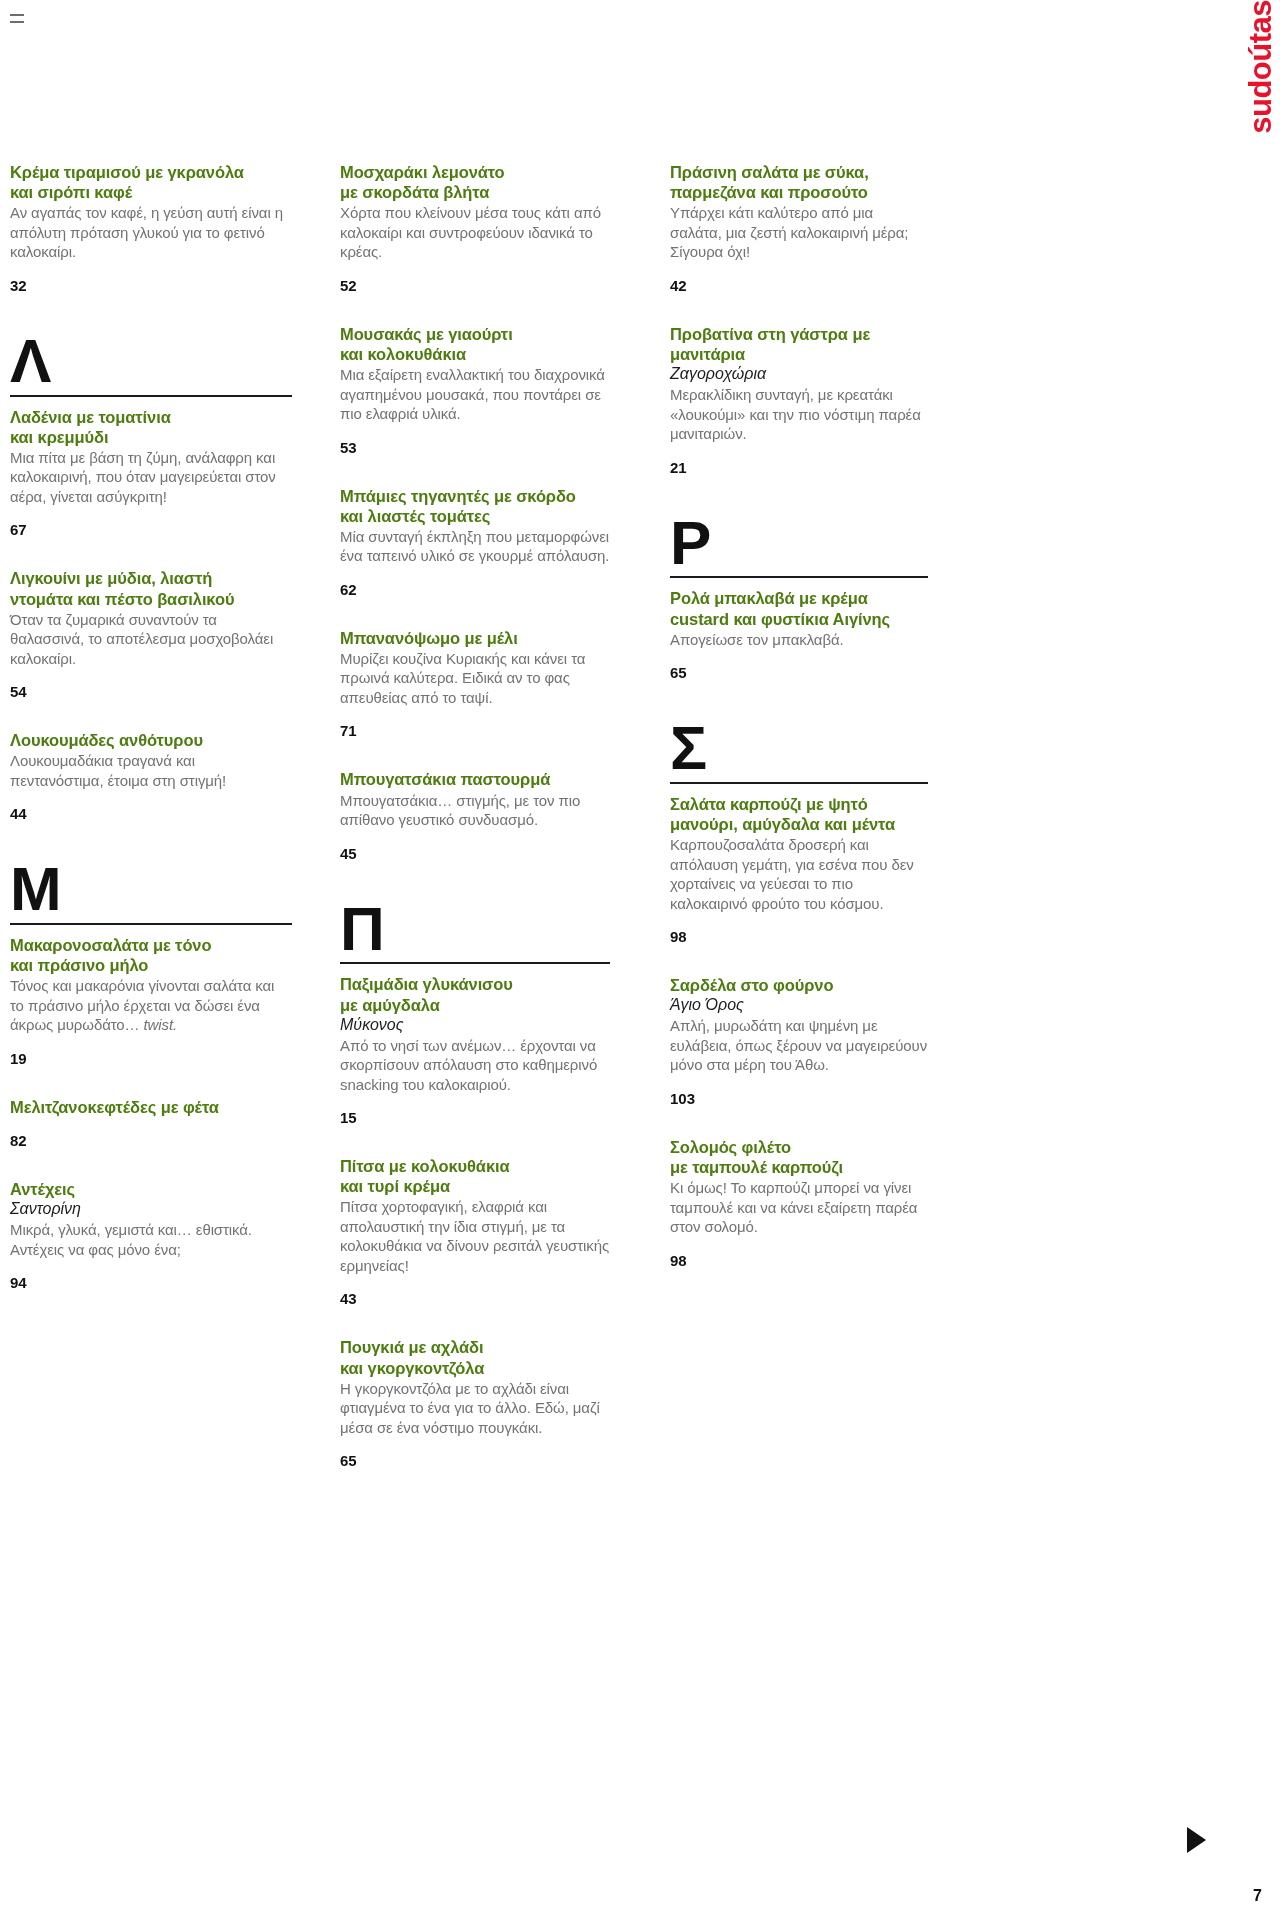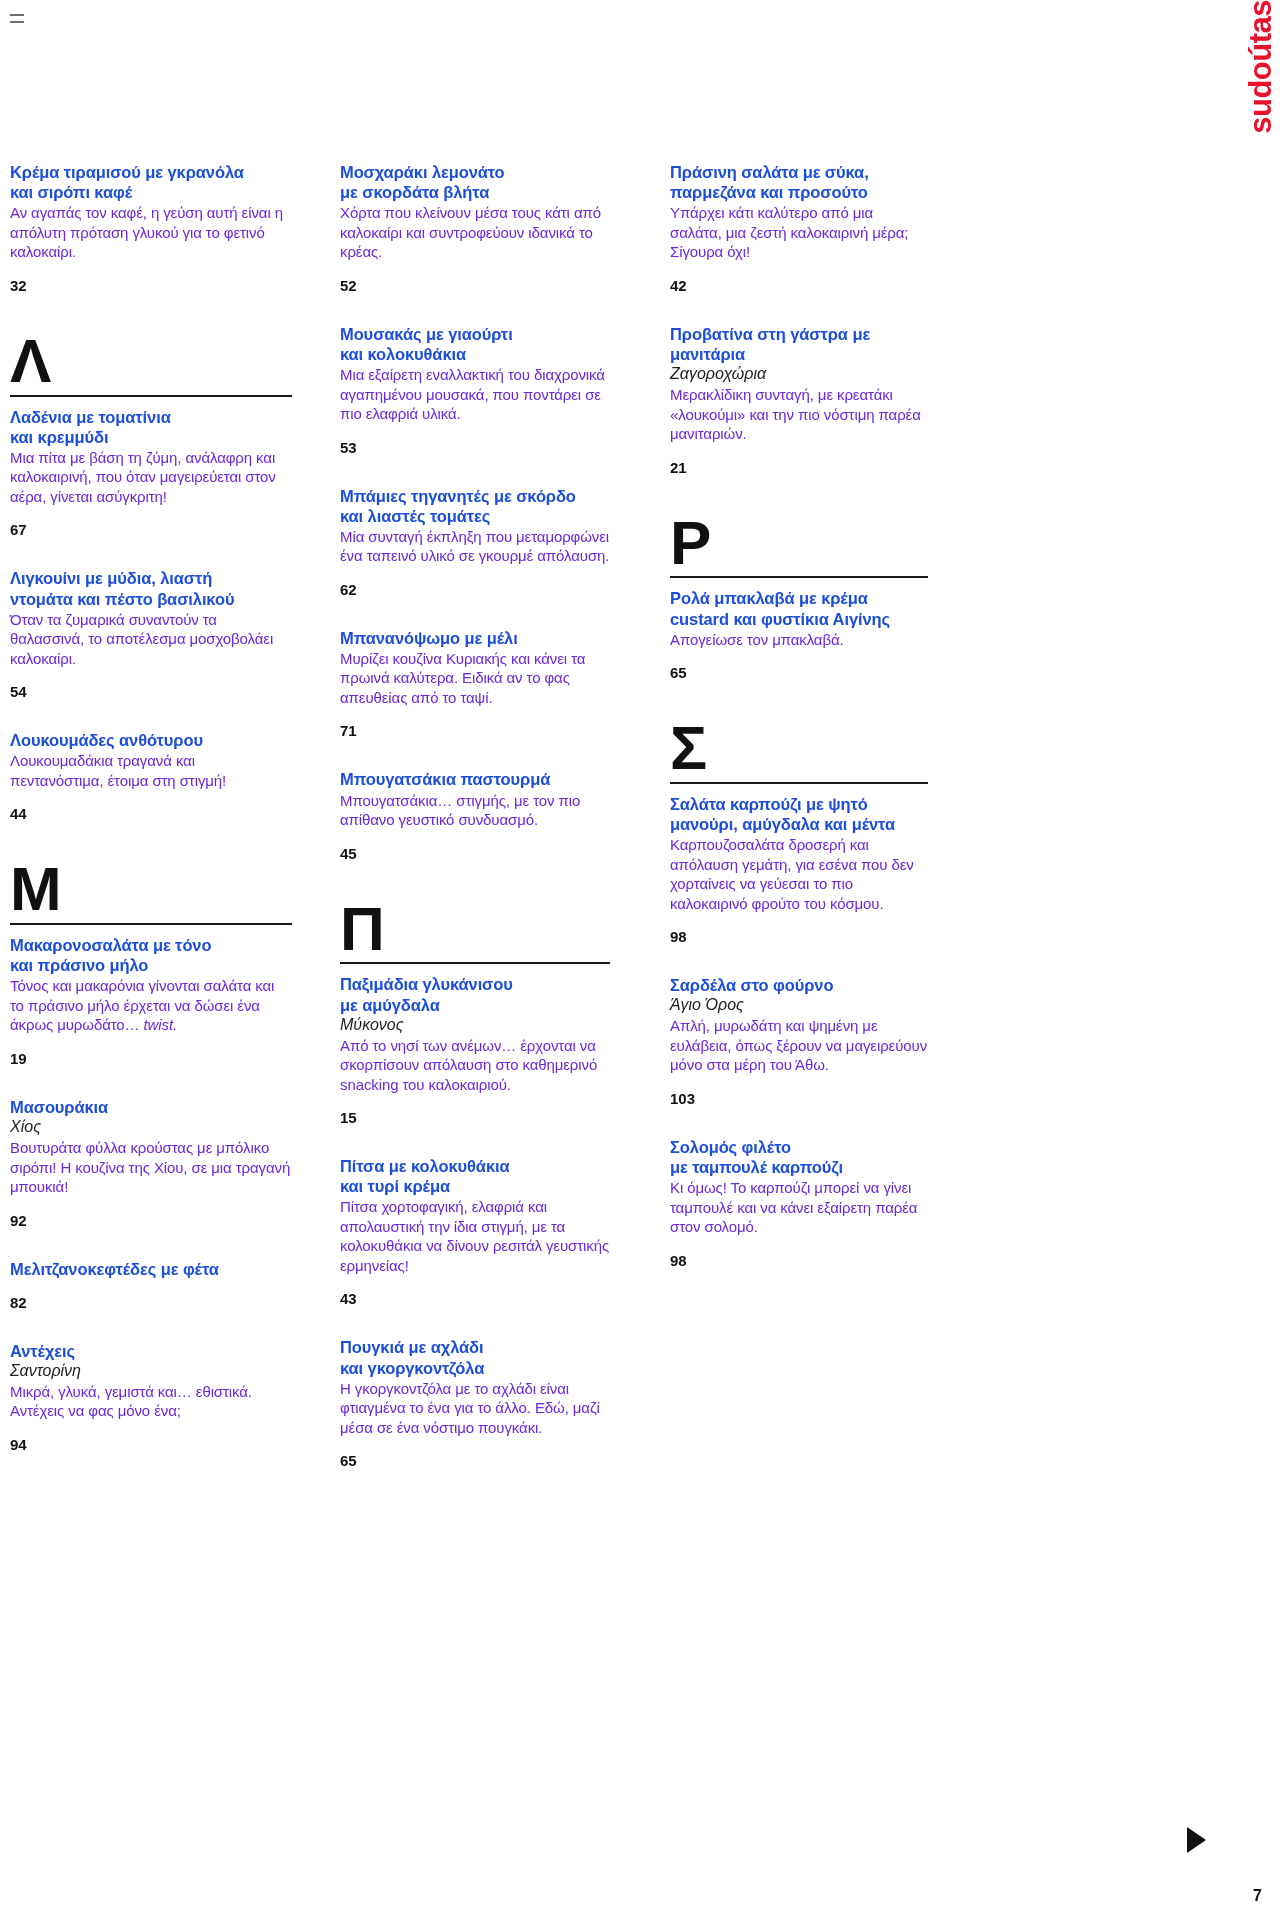--- a/index.html
+++ b/index.html
@@ -83,7 +83,7 @@
   .entry-title {
     font-size: 16.5px;
     font-weight: 700;
-    color: #1d4ed8;
+    color: #4d7c0f;
     line-height: 1.22;
     letter-spacing: -0.1px;
   }

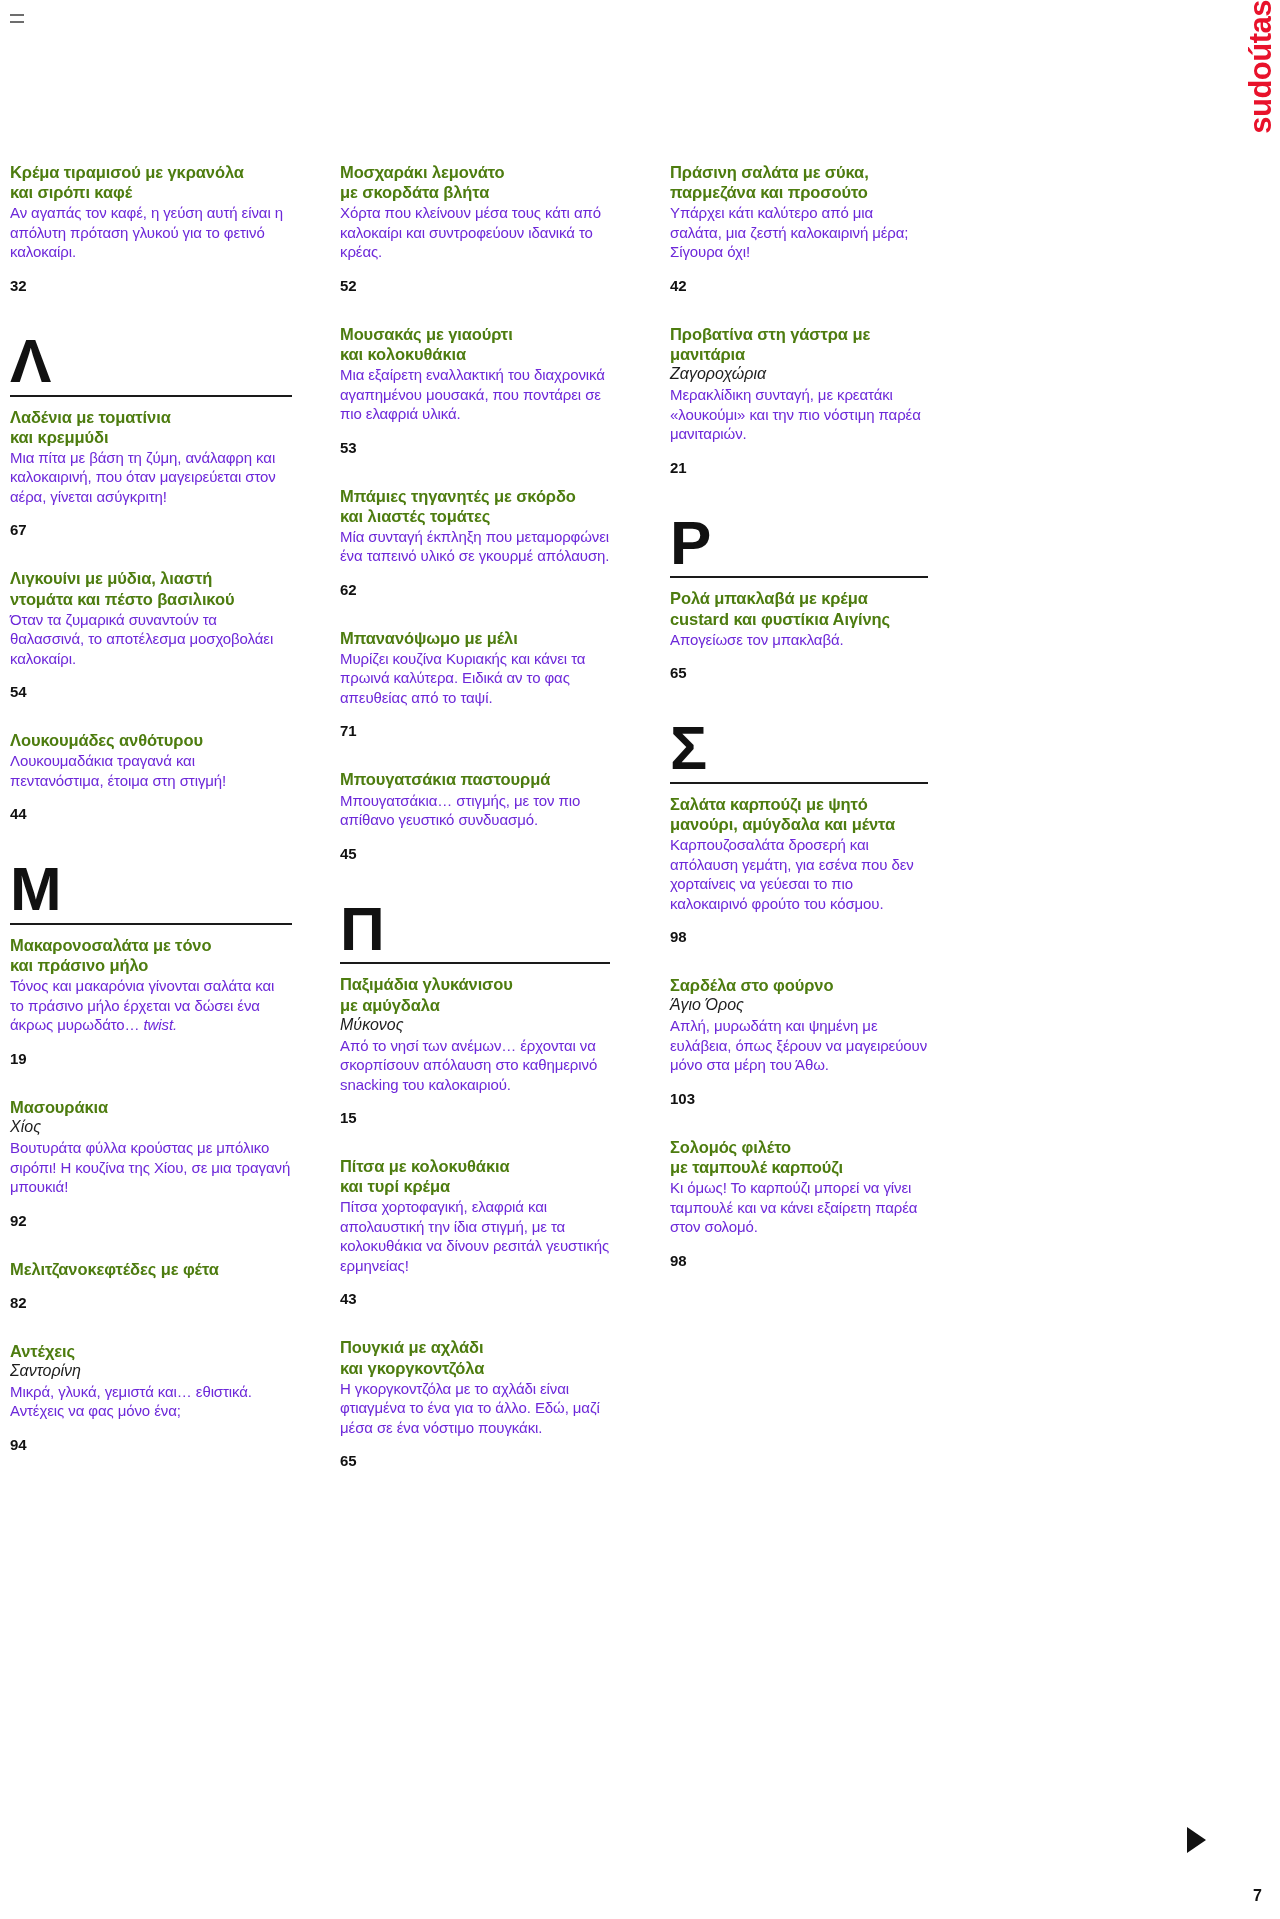--- a/index.html
+++ b/index.html
@@ -95,7 +95,7 @@
   }
   .entry-desc {
     font-size: 15px;
-    color: #6d28d9;
+    color: #737373;
     line-height: 1.30;
     margin-top: 1px;
     letter-spacing: -0.1px;

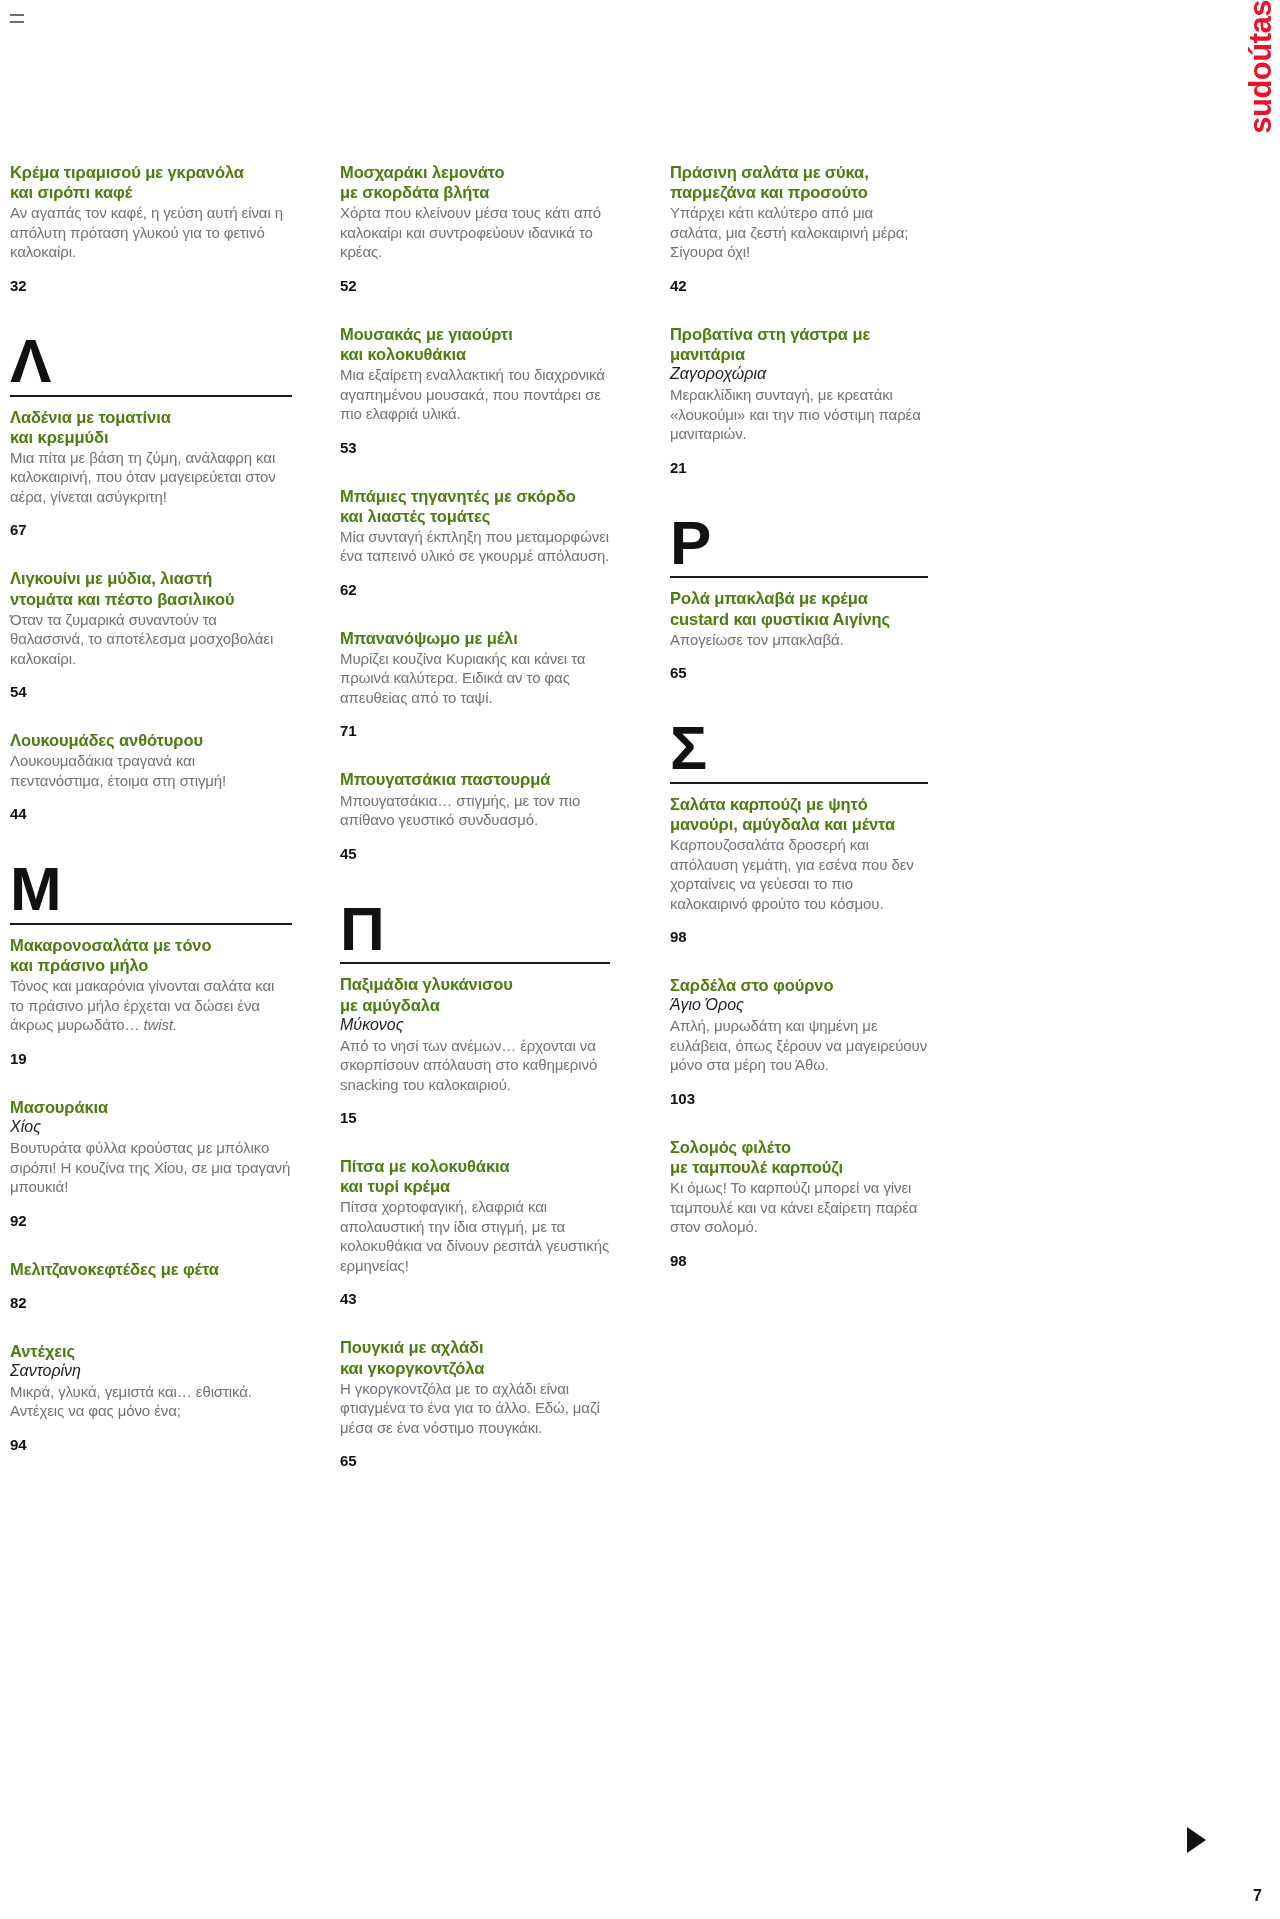--- a/index.html
+++ b/index.html
@@ -176,12 +176,6 @@
             <div class="entry-page">19</div>
           </div>
           <div class="entry">
-            <div class="entry-title">Μασουράκια</div>
-            <div class="entry-region">Χίος</div>
-            <div class="entry-desc">Βουτυράτα φύλλα κρούστας με μπόλικο σιρόπι! Η κουζίνα της Χίου, σε μια τραγανή μπουκιά!</div>
-            <div class="entry-page">92</div>
-          </div>
-          <div class="entry">
             <div class="entry-title">Μελιτζανοκεφτέδες με φέτα</div>
             <div class="entry-page">82</div>
           </div>

